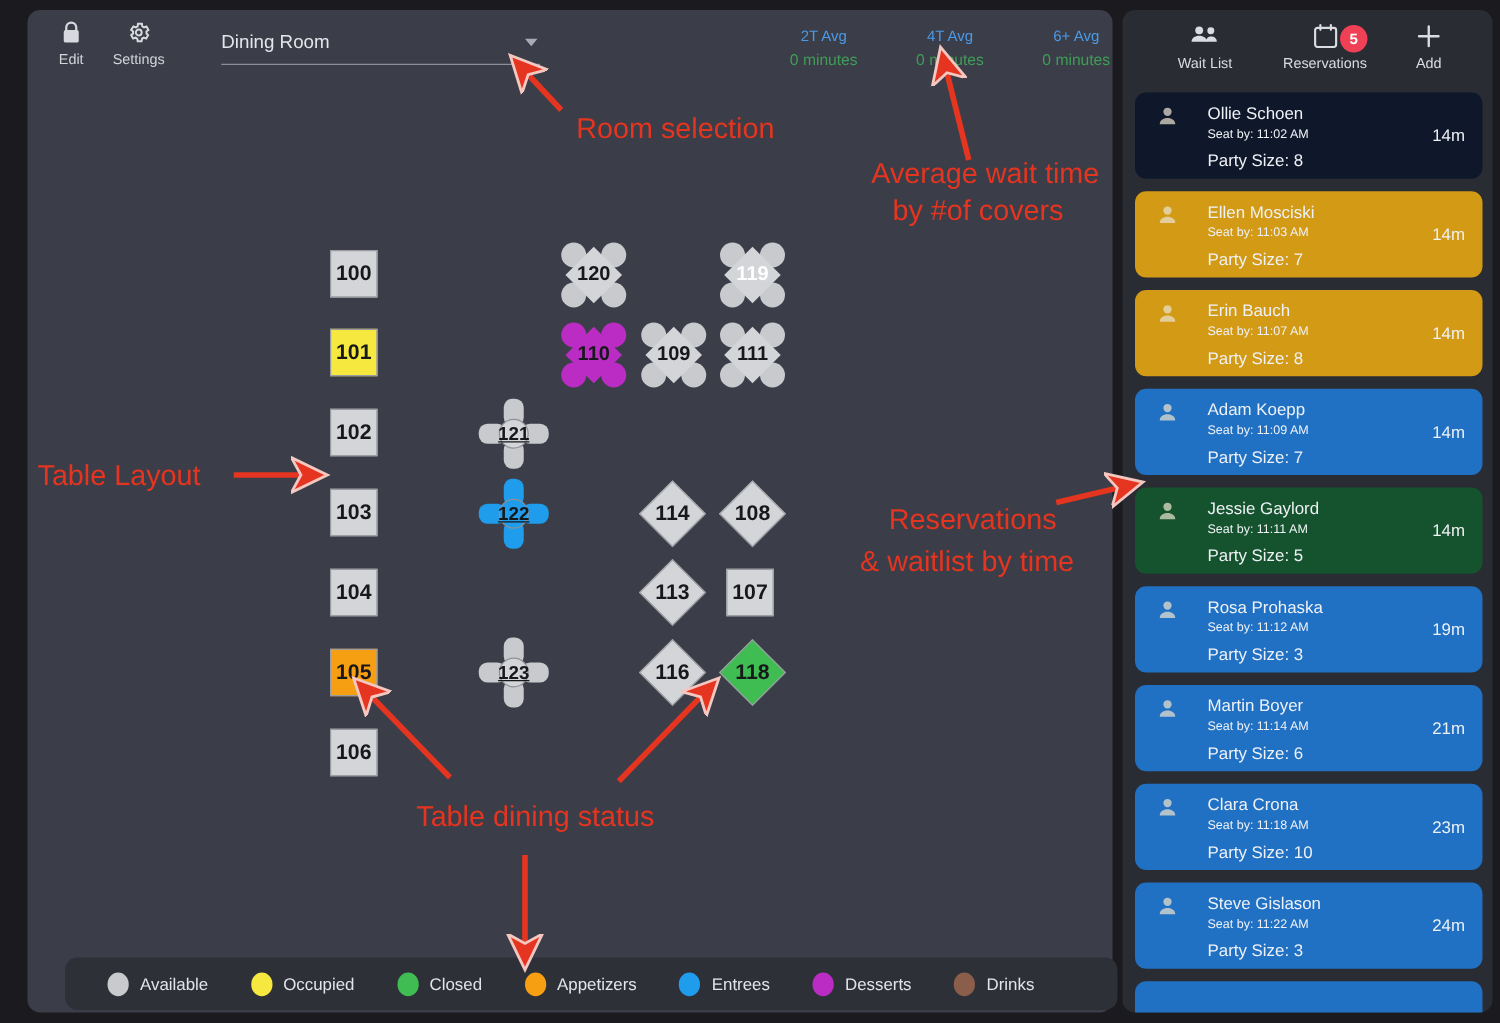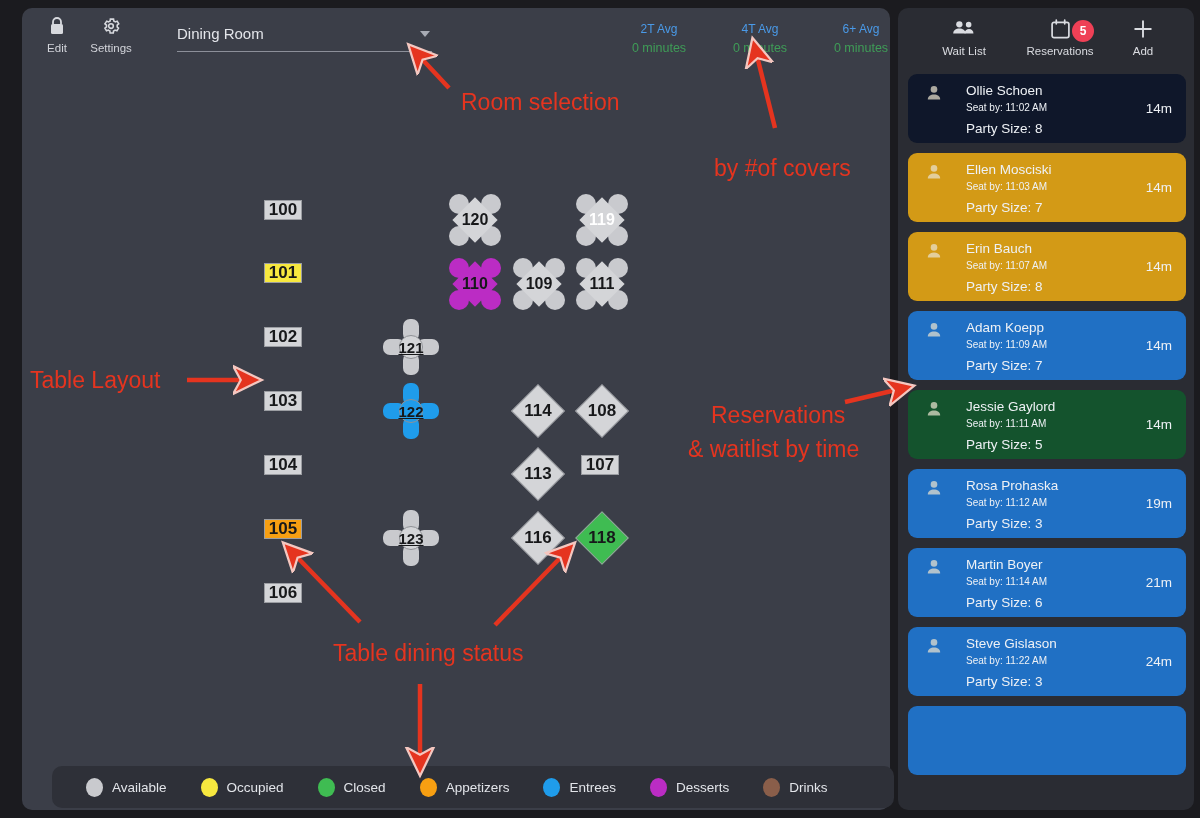--- a/index.html
+++ b/index.html
@@ -507,6 +507,7 @@
   </svg>
 
   <div class="anno" style="left:461px; top:89px;">Room selection</div>
+  <div class="anno" style="left:697px; top:125px;">Average wait time</div>
   <div class="anno" style="left:714px; top:155px;">by #of covers</div>
   <div class="anno" style="left:30px;  top:367px;">Table Layout</div>
   <div class="anno" style="left:711px; top:402px;">Reservations</div>

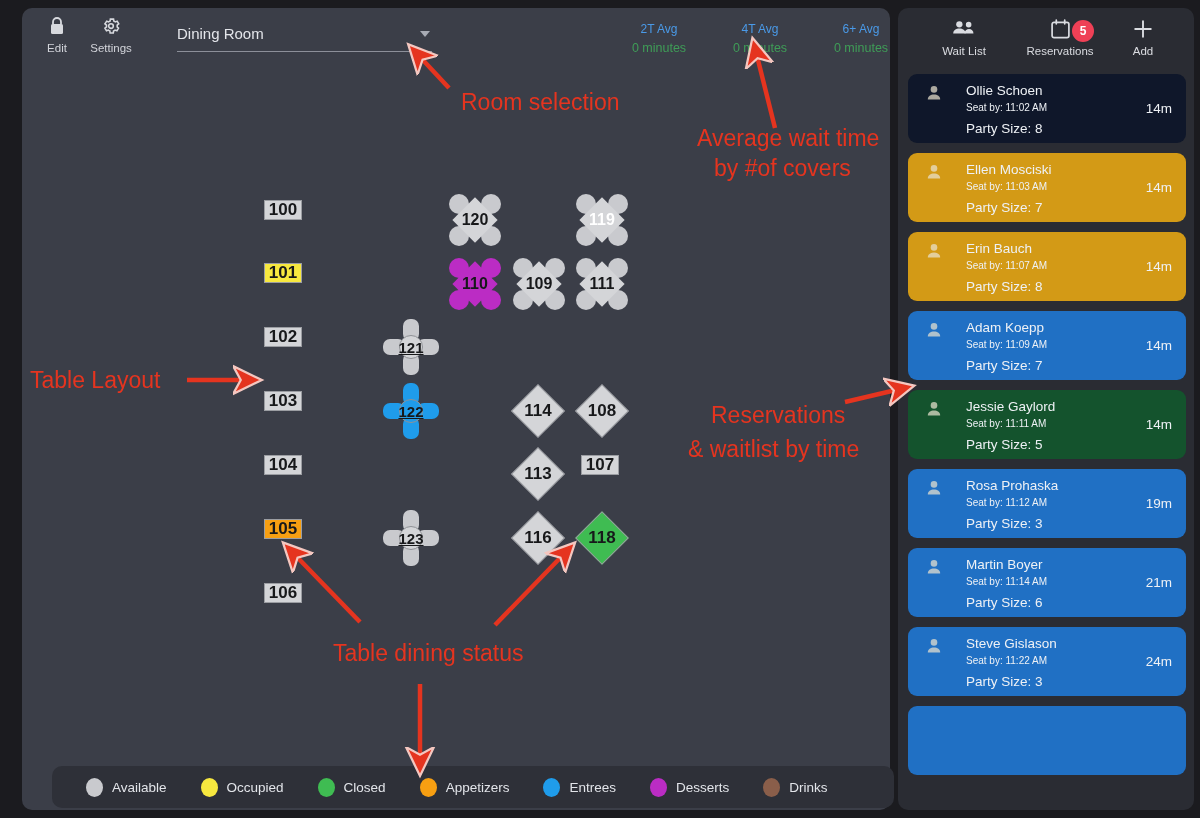--- a/index.html
+++ b/index.html
@@ -50,7 +50,7 @@
   .table-obj { position:absolute; }
 
   .t-square {
-    width:38px; height:20px; background:#d4d5d8; border:1px solid #9b9da2;
+    width:38px; height:38px; background:#d4d5d8; border:1px solid #9b9da2;
     display:flex; align-items:center; justify-content:center;
     font-size:17px; font-weight:bold; color:#17181a;
     cursor:pointer;

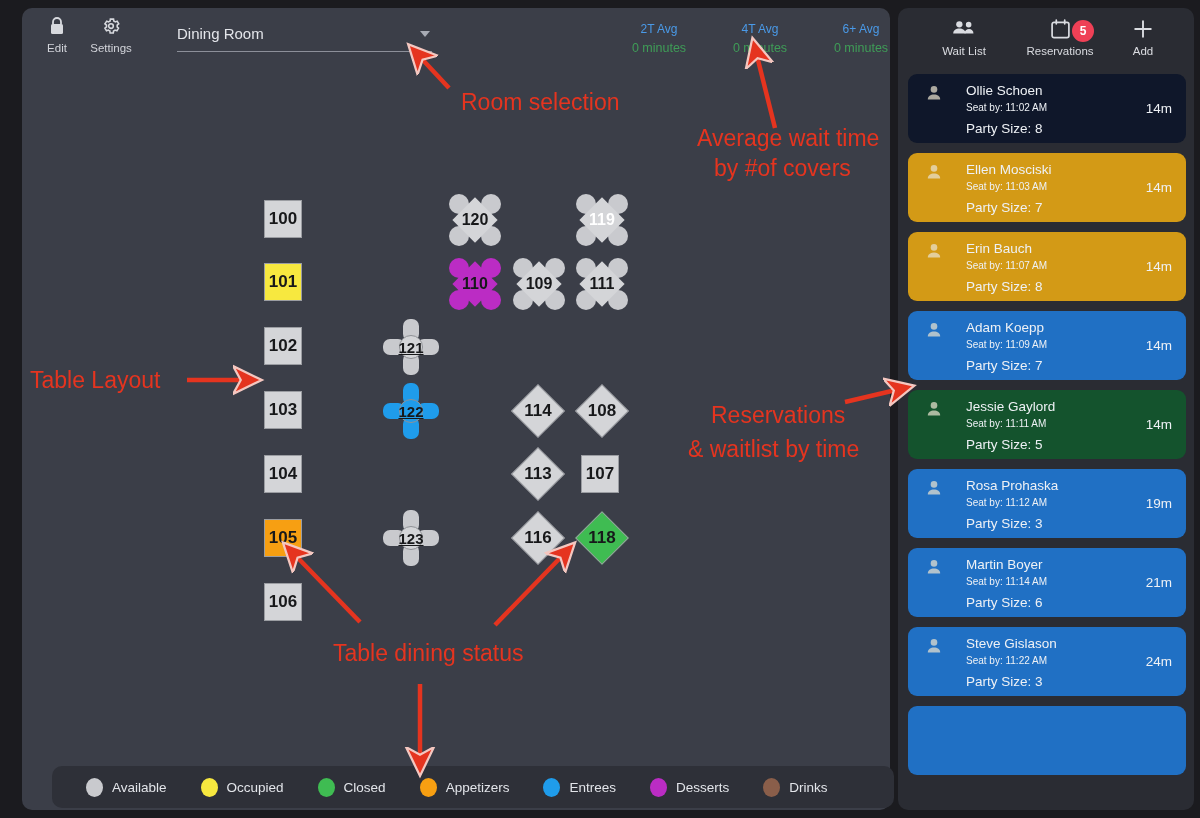--- a/index.html
+++ b/index.html
@@ -471,6 +471,16 @@
           <div class="rc-wait">21m</div>
           <div class="rc-seat">Seat by: 11:14 AM</div>
           <div class="rc-size">Party Size: 6</div>
+        </div>
+        <div class="res-card" style="background: rgb(32, 112, 196);">
+          <span class="person-icon"><svg width="16" height="17" viewBox="0 0 16 17" aria-hidden="true">
+              <circle cx="8" cy="4.4" r="3.3" fill="#e9e2cf" opacity="0.72"></circle>
+              <path d="M1.8 14.4c0-3.2 2.8-5 6.2-5s6.2 1.8 6.2 5z" fill="#e9e2cf" opacity="0.72"></path>
+            </svg></span>
+          <div class="rc-name">Clara Crona</div>
+          <div class="rc-wait">23m</div>
+          <div class="rc-seat">Seat by: 11:18 AM</div>
+          <div class="rc-size">Party Size: 10</div>
         </div>
         <div class="res-card" style="background: rgb(32, 112, 196);">
           <span class="person-icon"><svg width="16" height="17" viewBox="0 0 16 17" aria-hidden="true">

